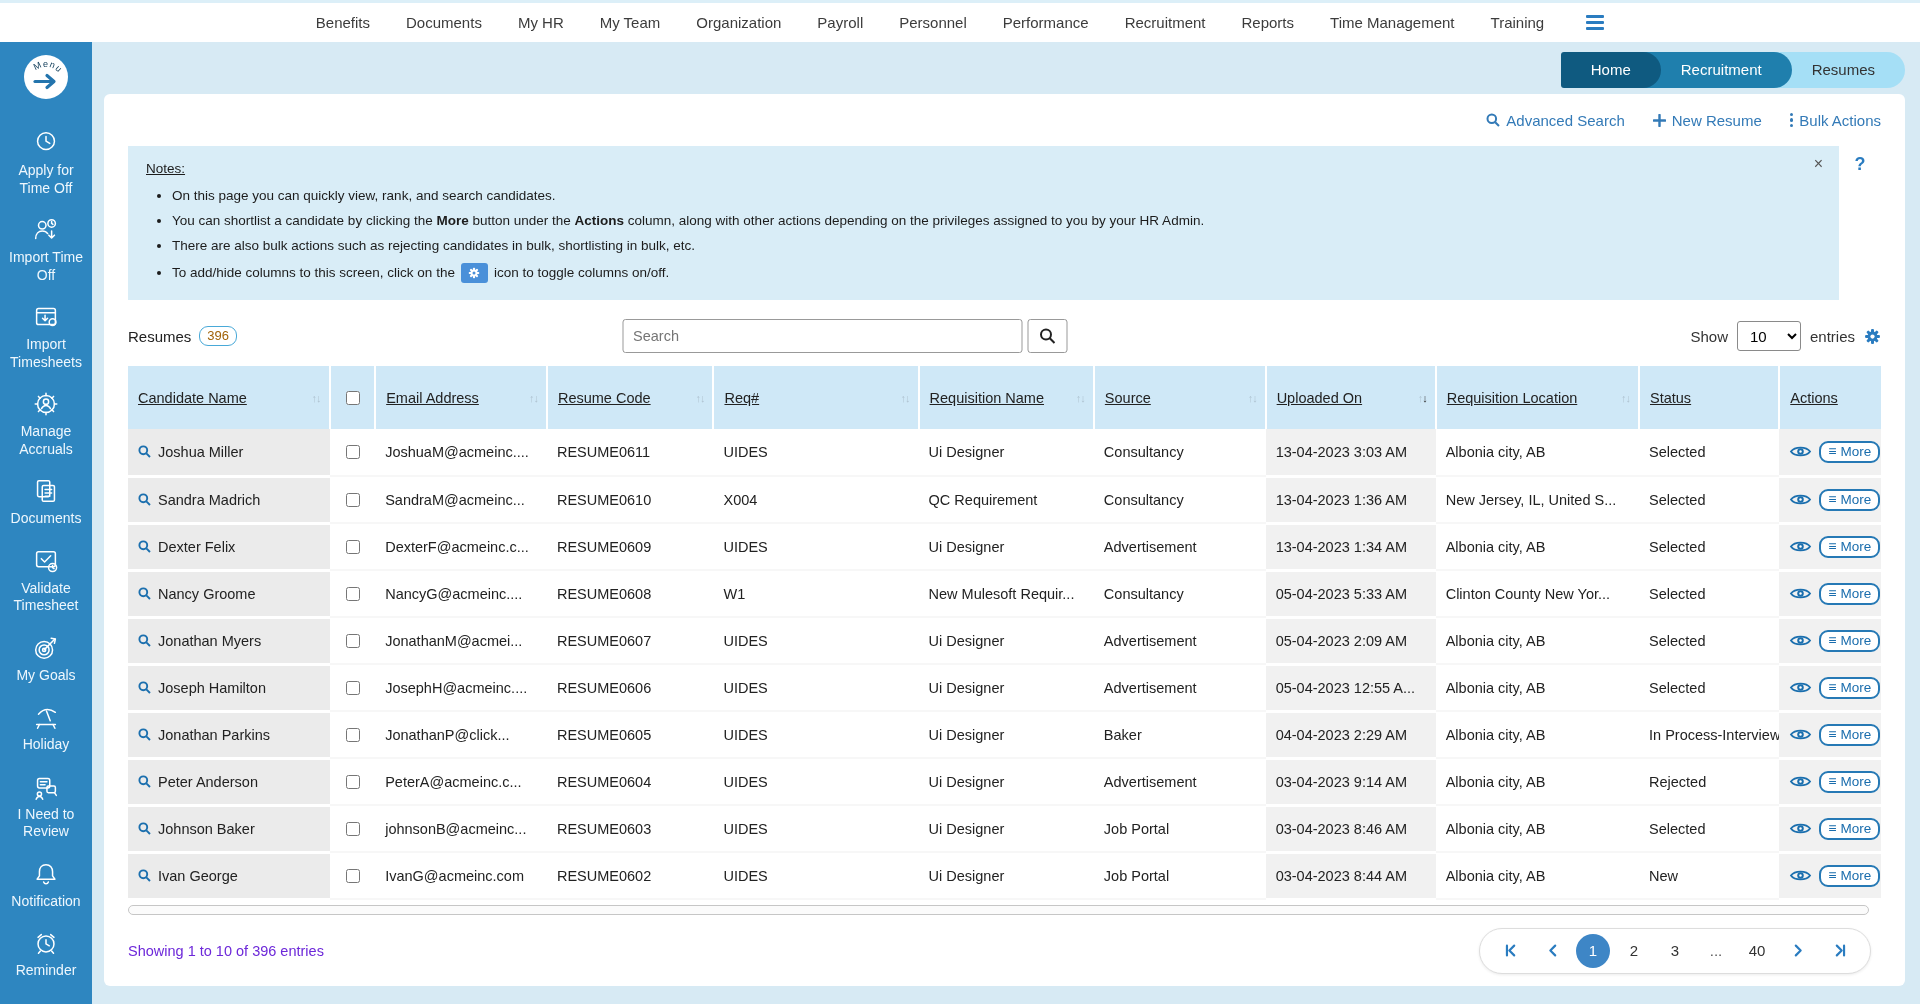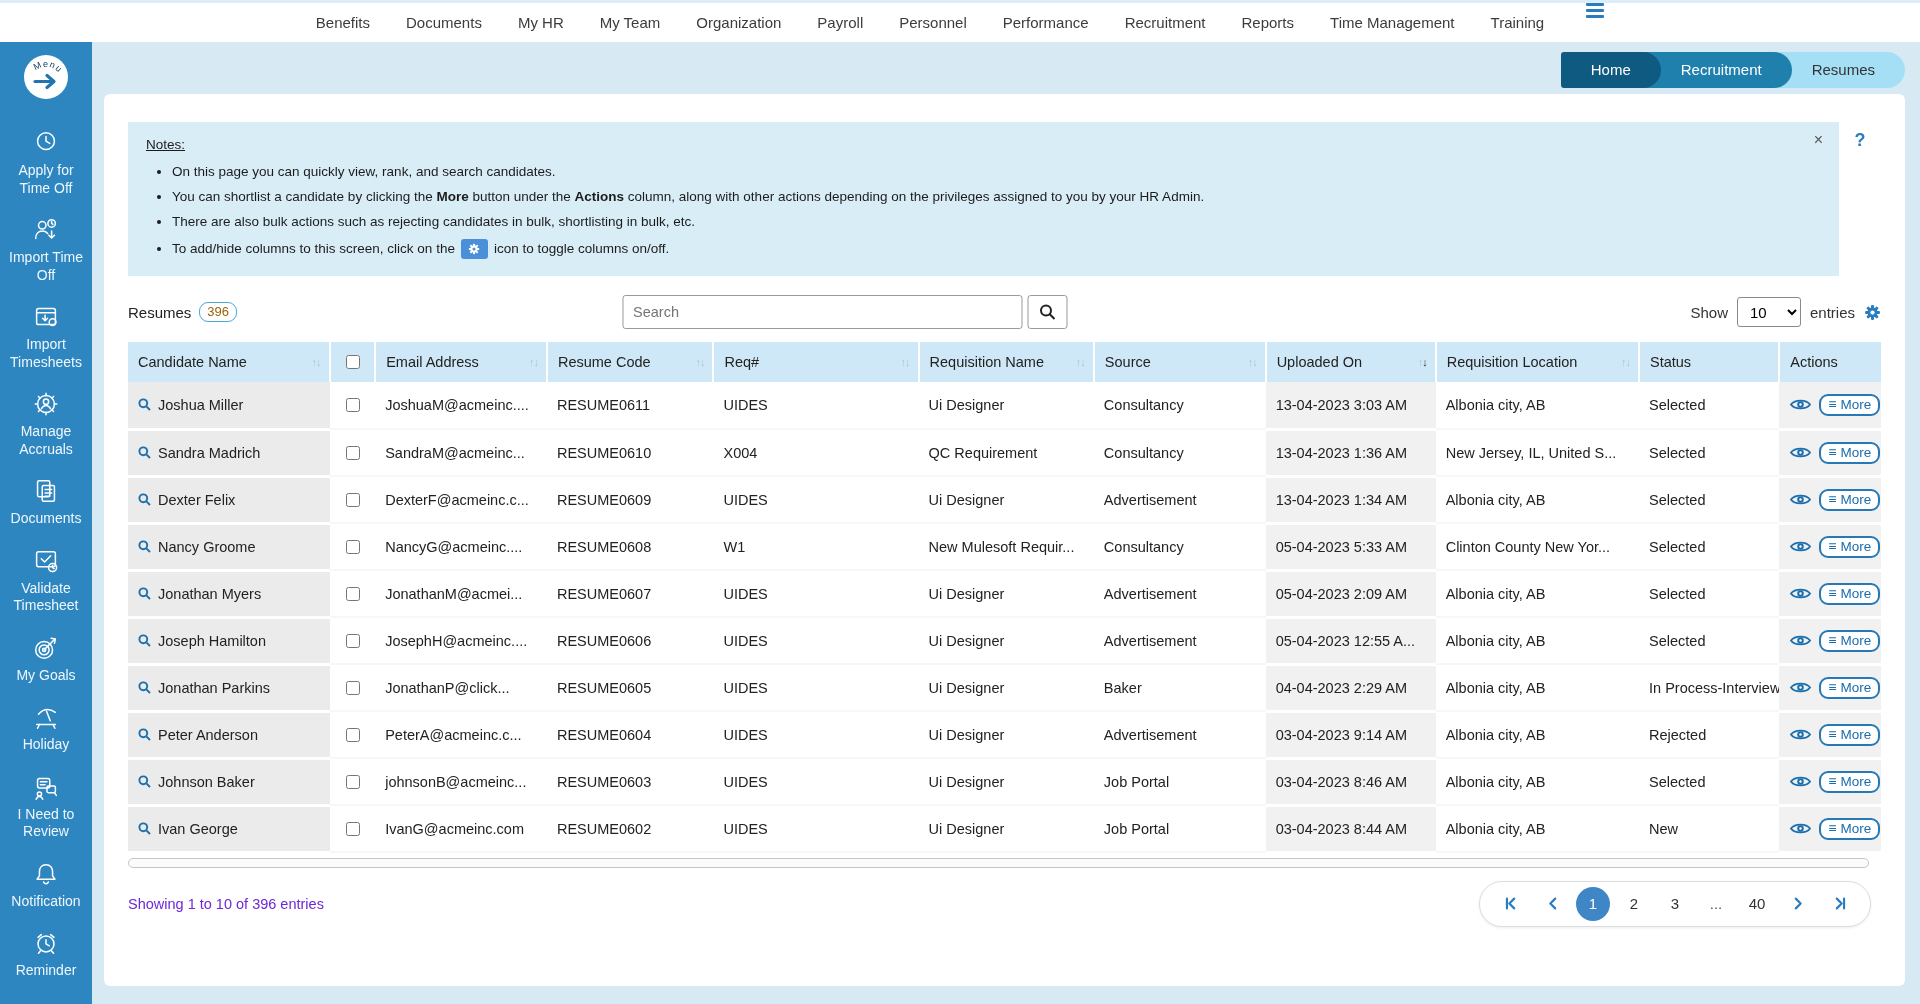--- a/index.html
+++ b/index.html
@@ -12,7 +12,7 @@
   
   .topnav {
     height:42px; background:#fff; border-top:3px solid #dcefF8;
-    display:flex; justify-content:center; gap:36px;
+    display:flex; align-items:center; justify-content:center; gap:36px;
     font-size:15px; color:#3c3c3c;
   }
   .topnav .nav-item { cursor:pointer; white-space:nowrap; }

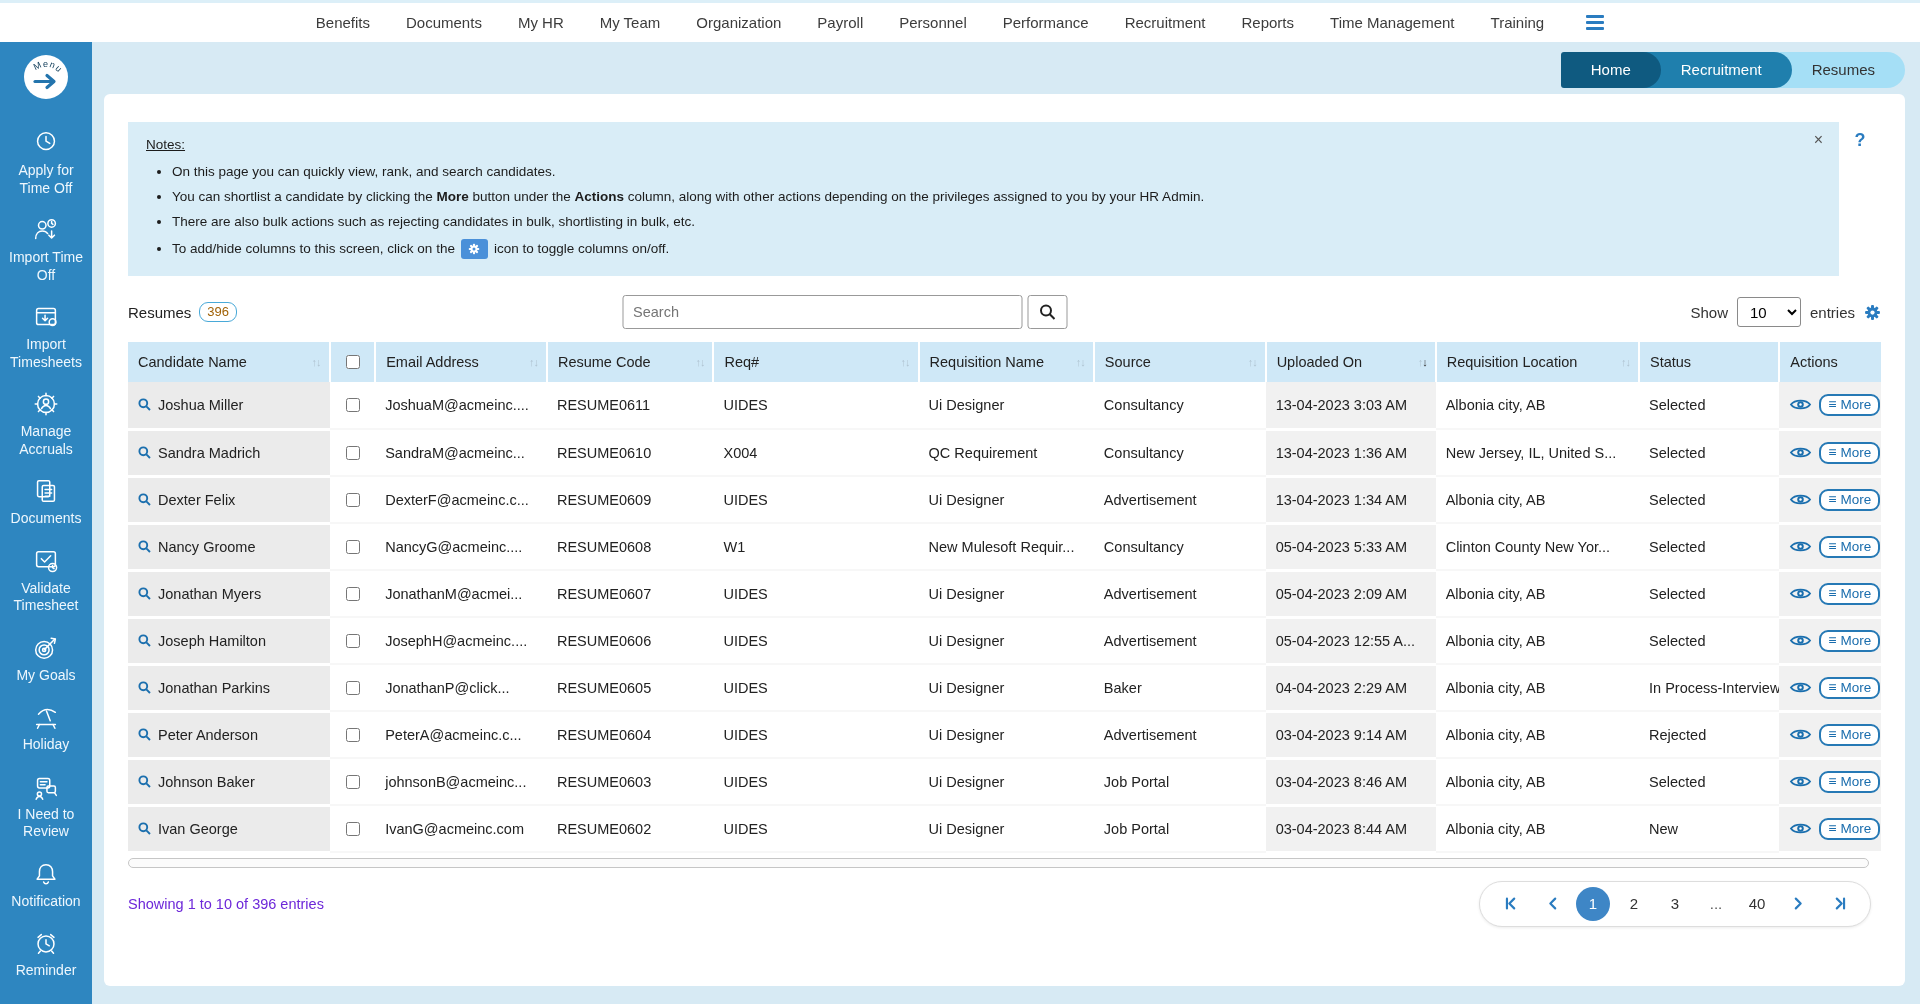--- a/index.html
+++ b/index.html
@@ -301,6 +301,29 @@
 
     <div class="card">
 
+      <div class="actions-row">
+        <span class="action-link">
+          <svg width="14" height="14" viewBox="0 0 14 14">
+              <circle cx="5.8" cy="5.8" r="4.3" stroke="#337ab7" stroke-width="2" fill="none"></circle>
+              <line x1="9.2" y1="9.2" x2="13" y2="13" stroke="#337ab7" stroke-width="2"></line>
+            </svg>
+          <span>Advanced Search</span>
+        </span>
+        <span class="action-link">
+          <svg width="13" height="13" viewBox="0 0 14 14">
+              <path d="M7 1v12M1 7h12" stroke="#337ab7" stroke-width="2.6" stroke-linecap="round"></path>
+            </svg>
+          <span>New Resume</span>
+        </span>
+        <span class="action-link">
+          <span class="bulk-dots">
+              <i></i>
+              <i></i>
+              <i></i>
+            </span>
+          <span>Bulk Actions</span>
+        </span>
+      </div>
 
       <div class="info-row">
         <div class="info-box">

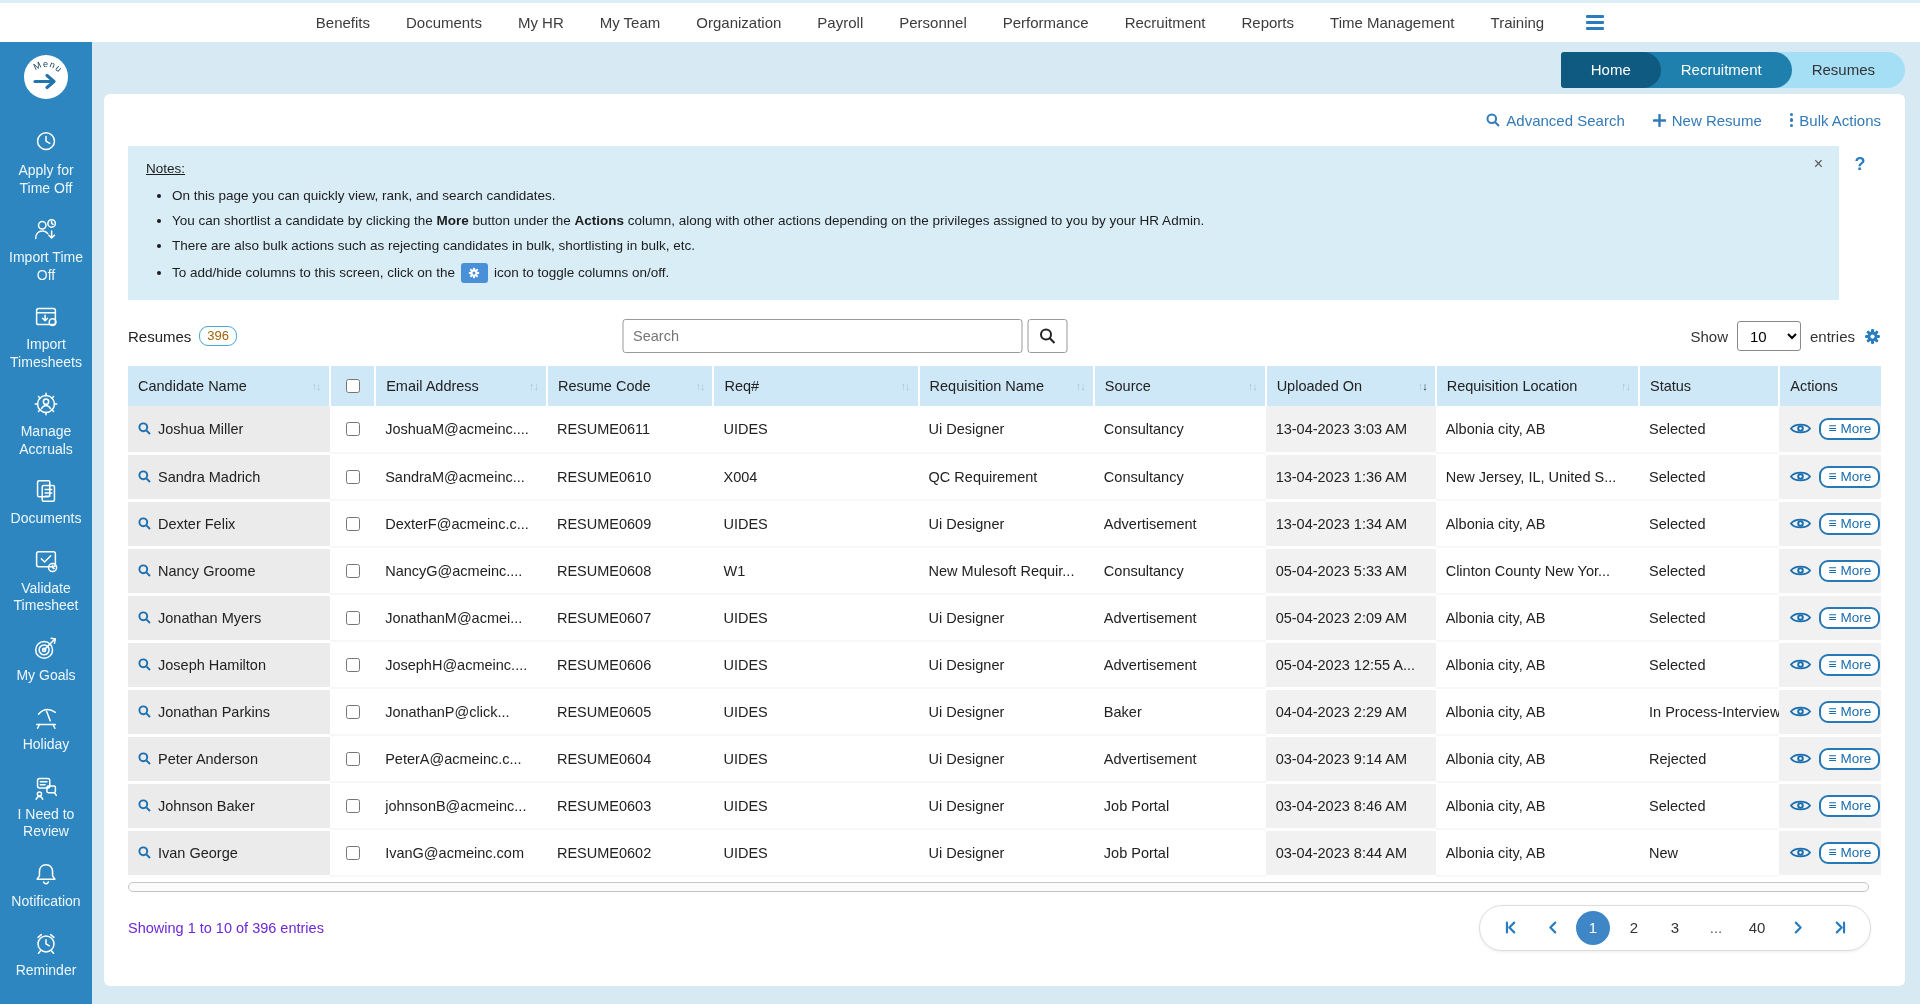--- a/index.html
+++ b/index.html
@@ -104,9 +104,9 @@
   .table-wrap { margin-top:10px; }
   table { width:100%; border-collapse:collapse; table-layout:fixed; font-size:14.5px; color:#222; }
   thead th {
-    background:#cfe8f7; height:40px; font-weight:normal; text-align:left;
+    background:#cfe8f7; height:63px; font-weight:normal; text-align:left;
     padding:0 6px 0 10px; position:relative; border-left:2px solid #fff;
-    white-space:nowrap; overflow:hidden; cursor:pointer;
+    white-space:nowrap; overflow:hidden; cursor:pointer;text-decoration:underline;
   }
   thead th:first-child { border-left:none; }
   .sort-icons { position:absolute; right:8px; top:50%; transform:translateY(-50%); font-size:11px; color:#afc3d1; letter-spacing:-1px; }

